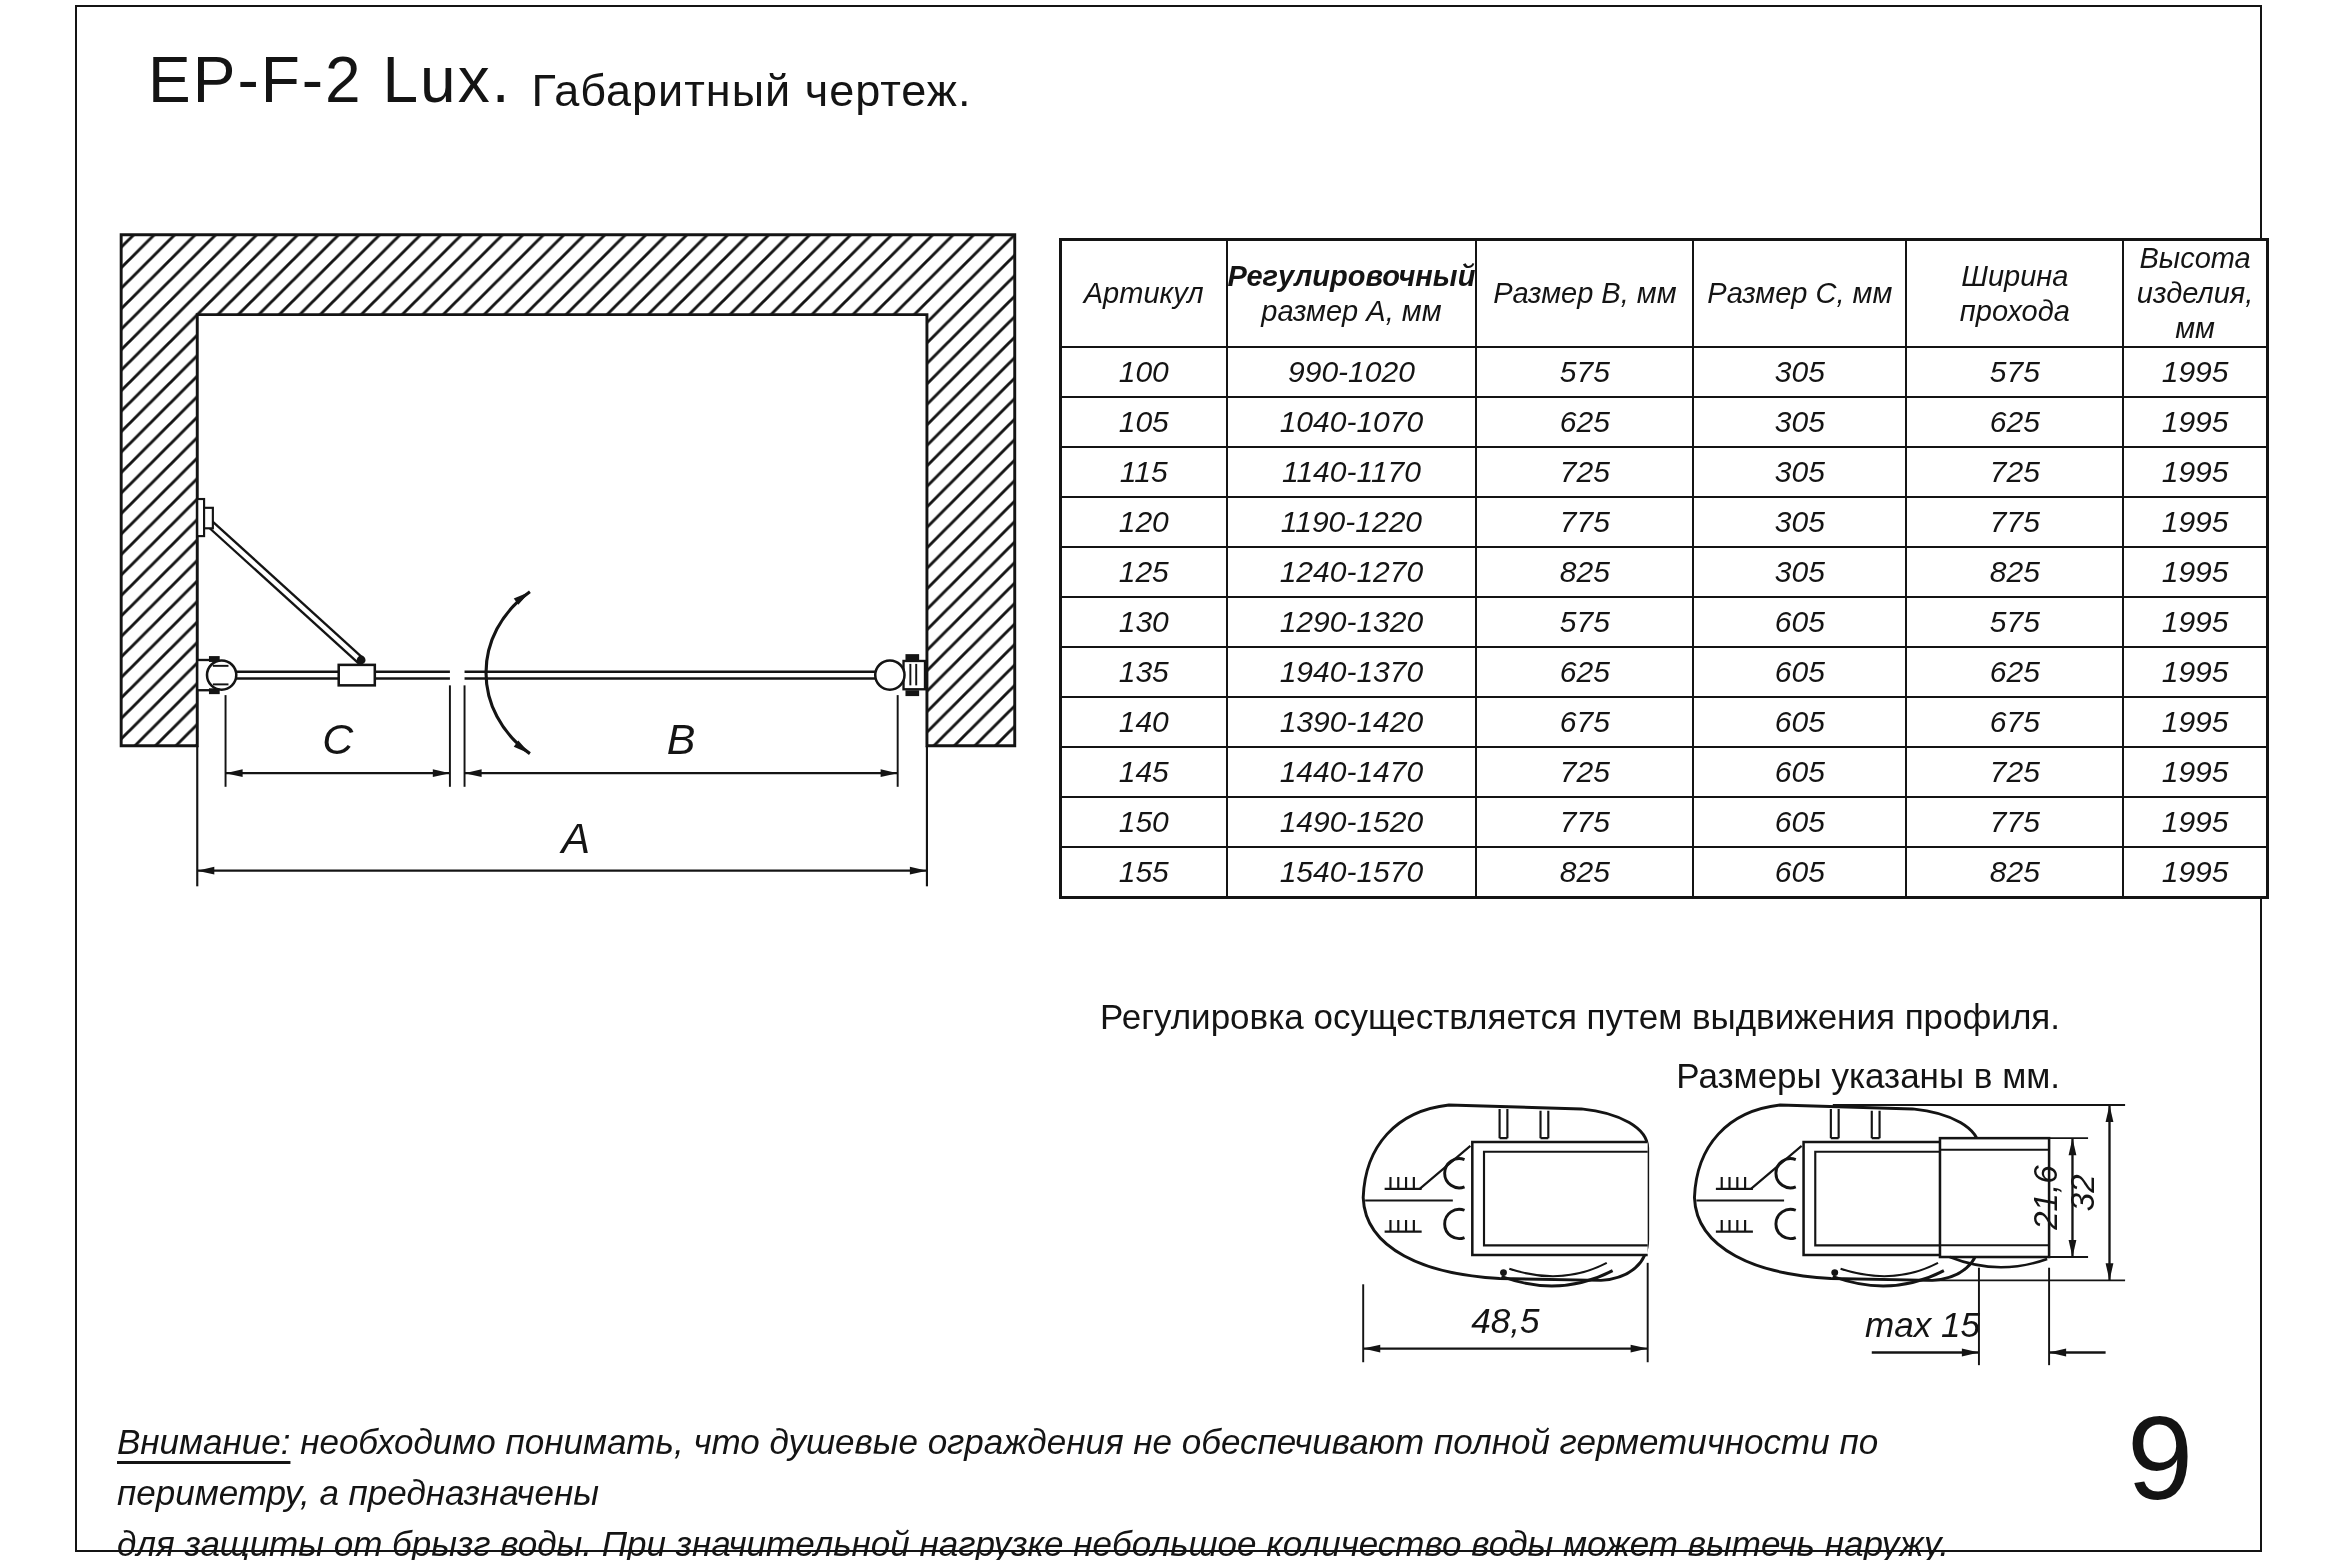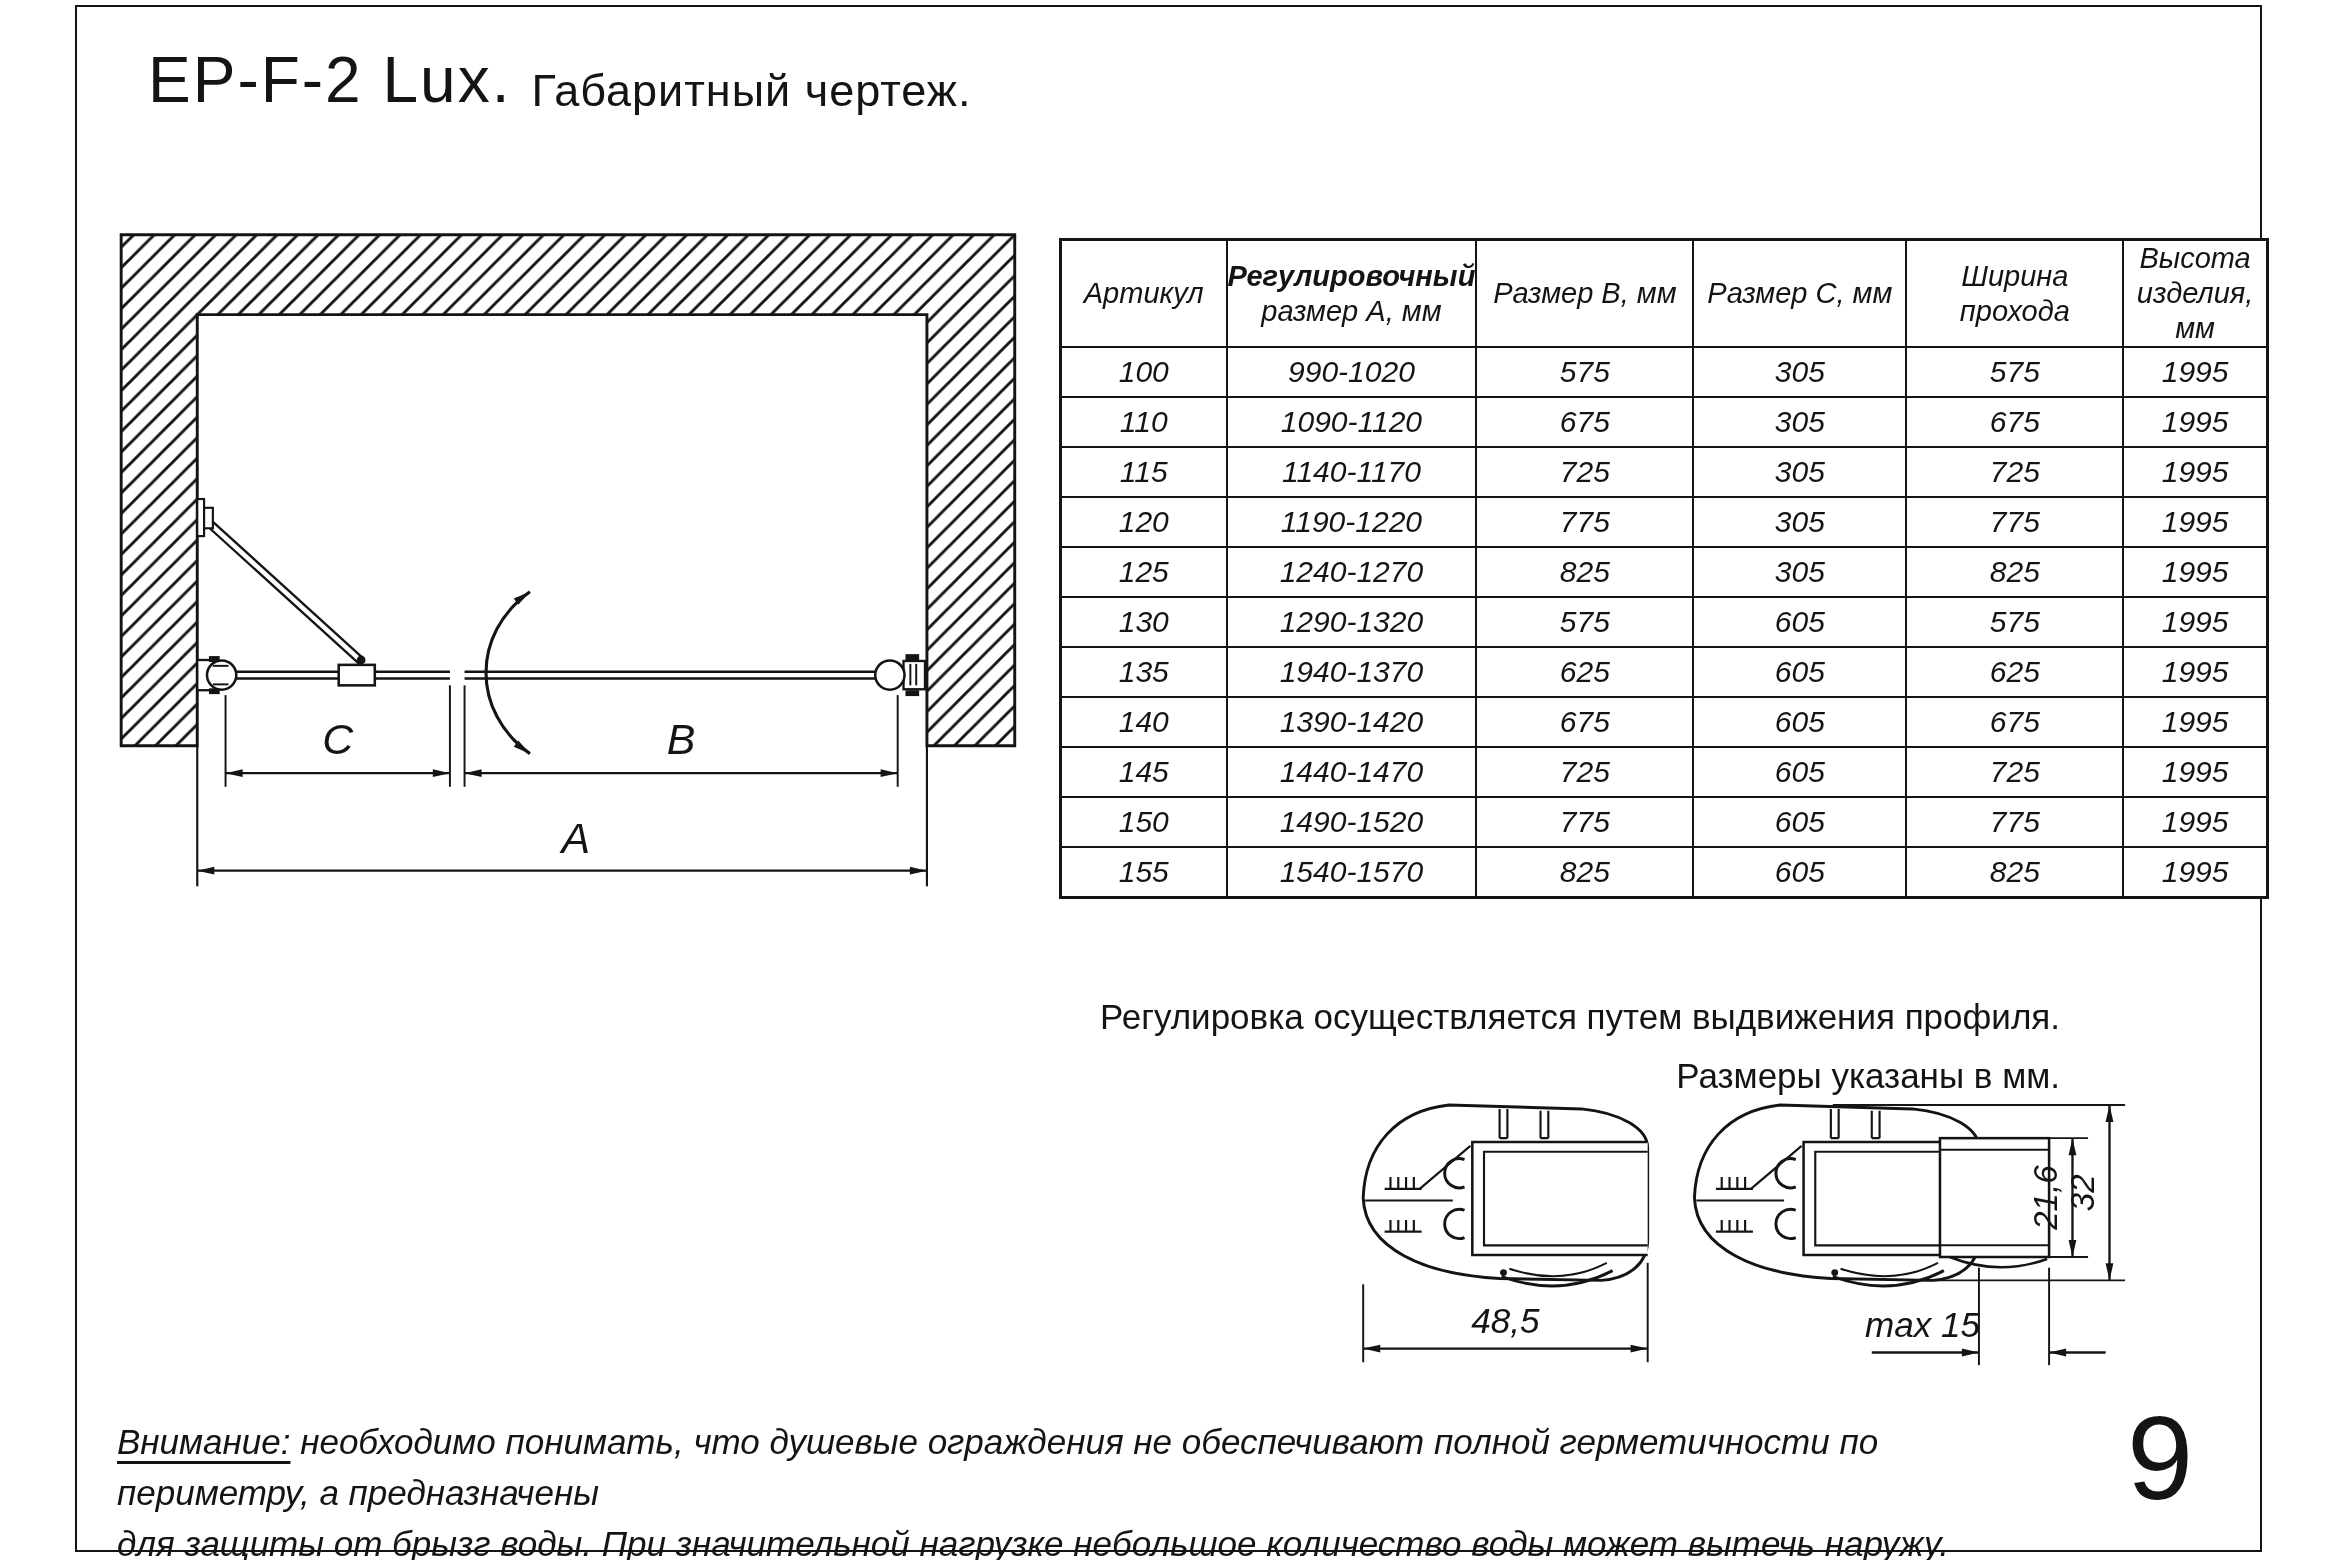--- a/index.html
+++ b/index.html
@@ -188,6 +188,14 @@
         <td>575</td>
         <td>305</td>
         <td>575</td>
+        <td>1995</td>
+      </tr>
+      <tr>
+        <td>105</td>
+        <td>1040-1070</td>
+        <td>625</td>
+        <td>305</td>
+        <td>625</td>
         <td>1995</td>
       </tr>
       <tr>

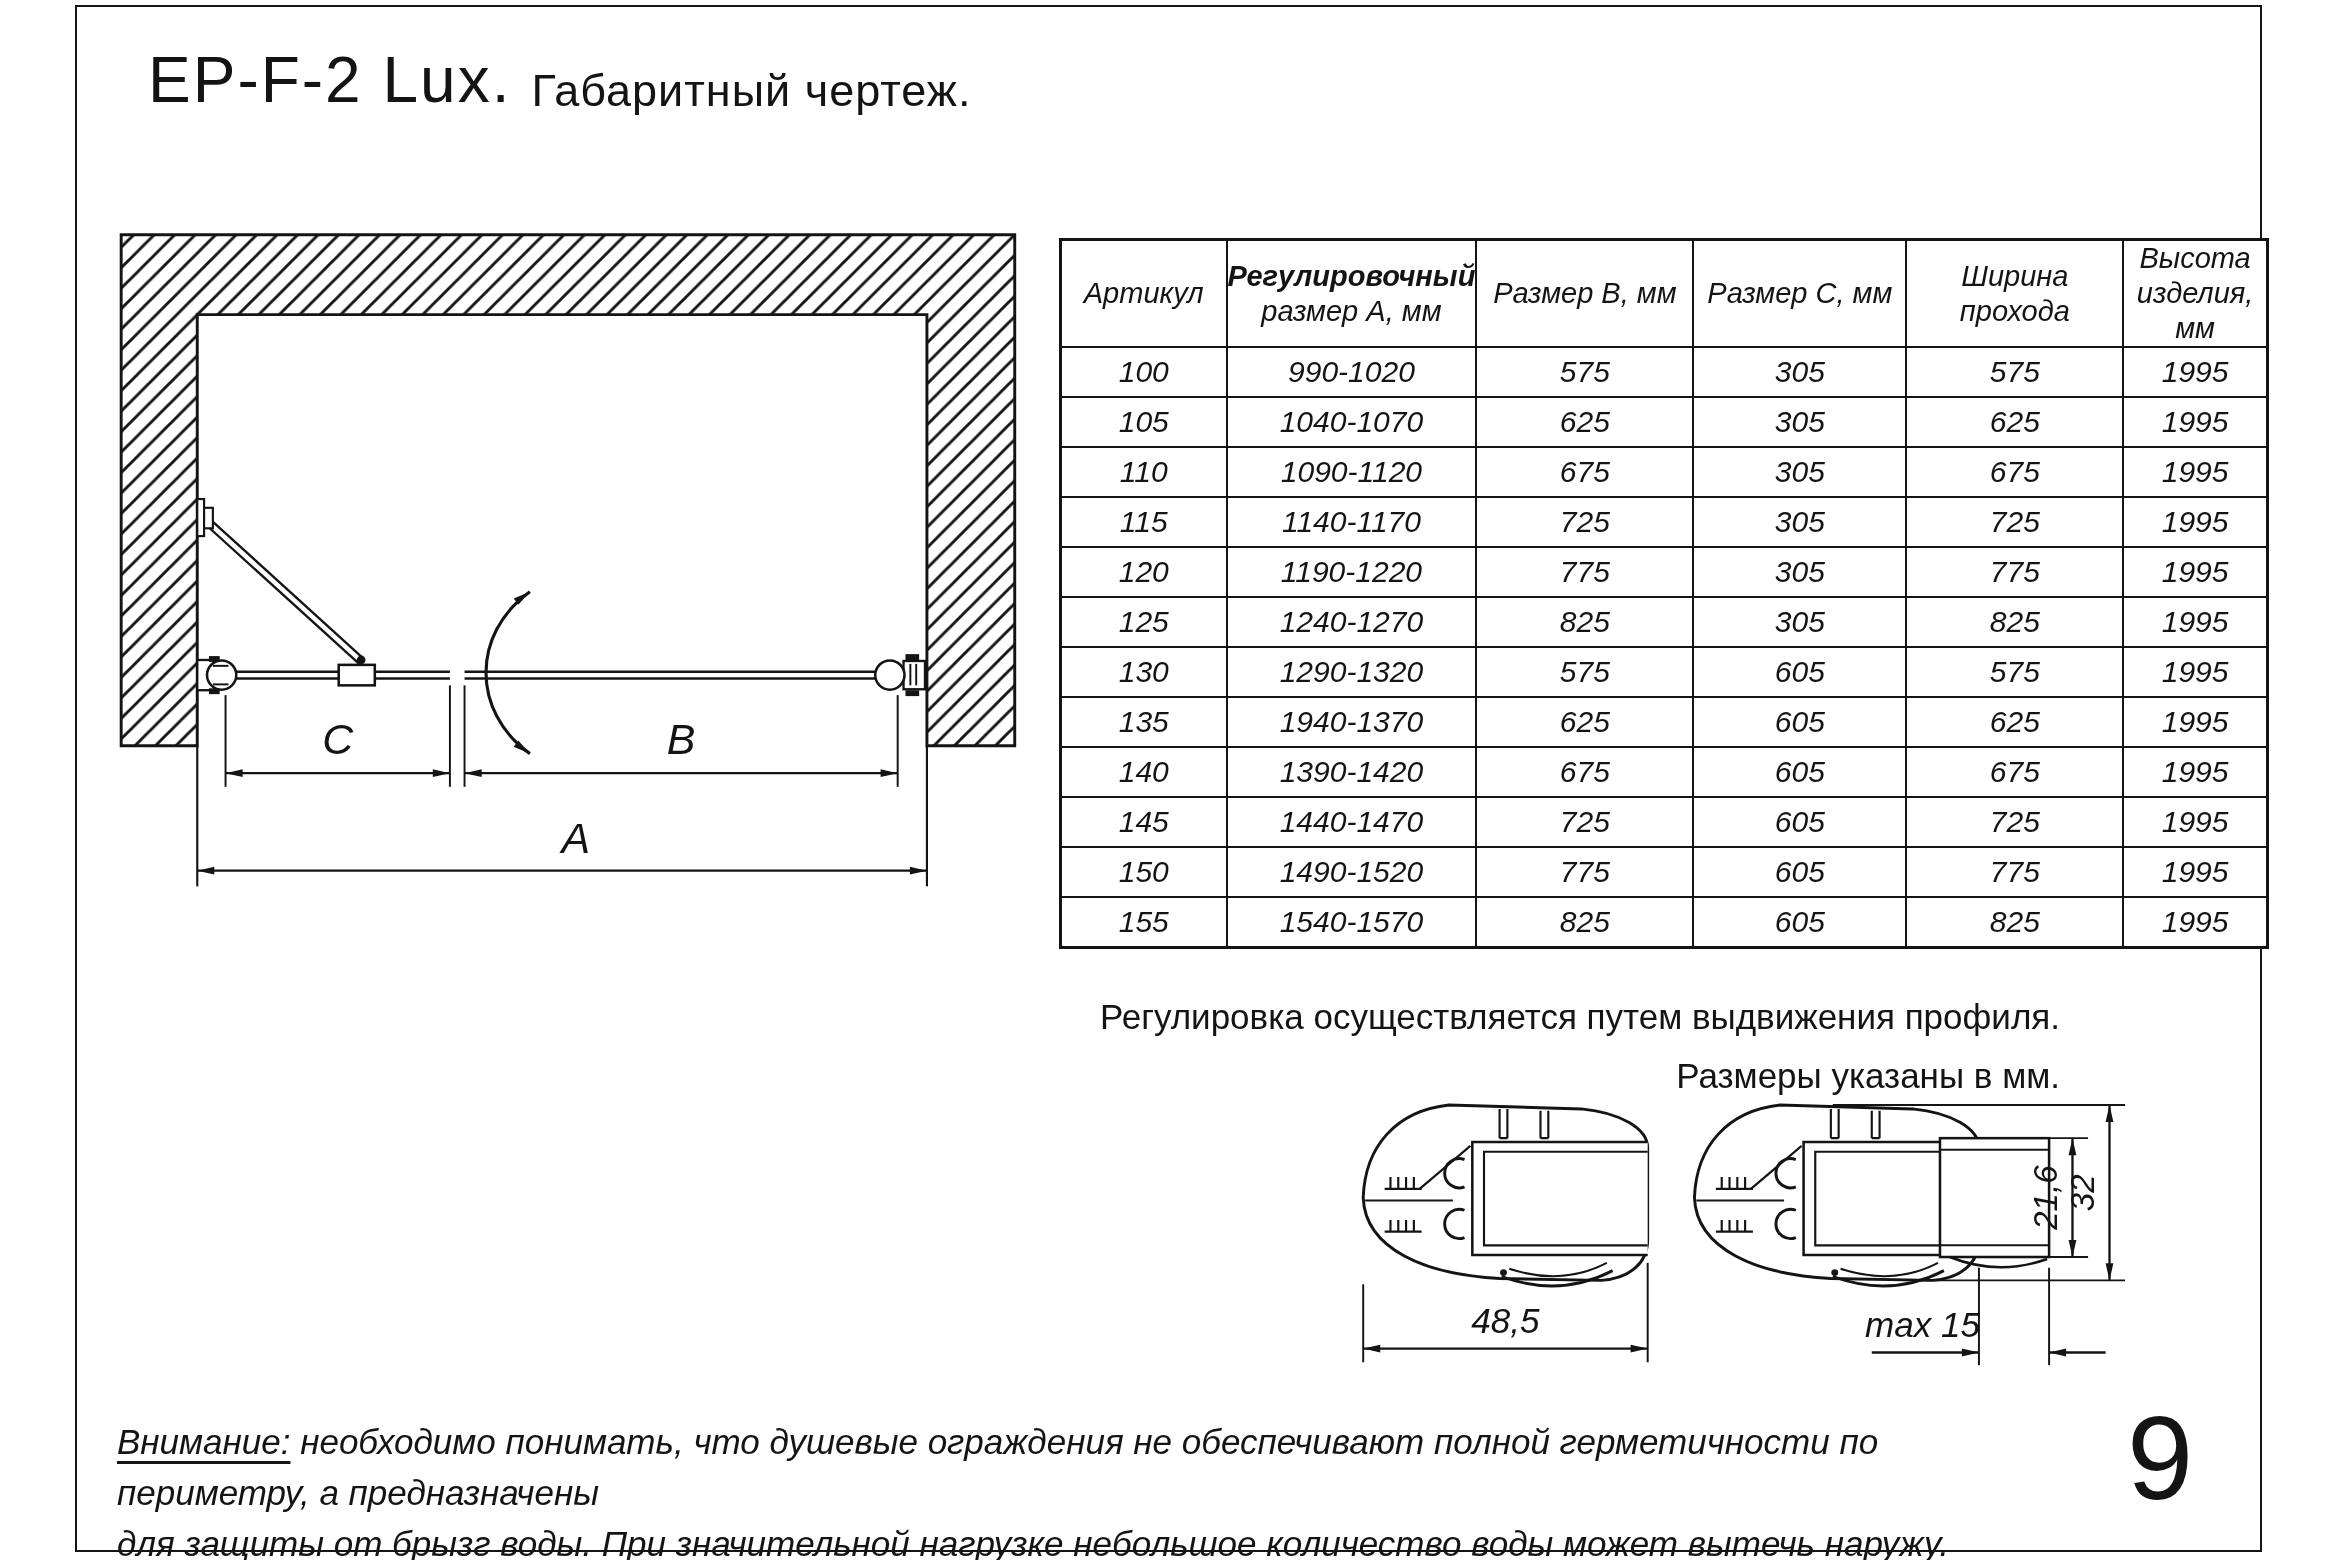--- a/index.html
+++ b/index.html
@@ -196,14 +196,6 @@
         <td>625</td>
         <td>305</td>
         <td>625</td>
-        <td>1995</td>
-      </tr>
-      <tr>
-        <td>110</td>
-        <td>1090-1120</td>
-        <td>675</td>
-        <td>305</td>
-        <td>675</td>
         <td>1995</td>
       </tr>
       <tr>

